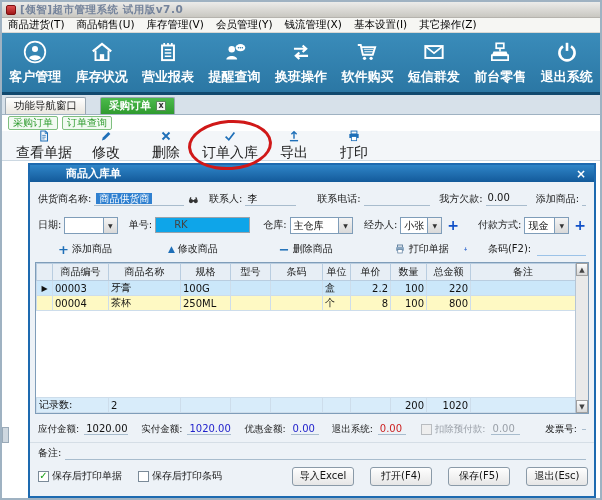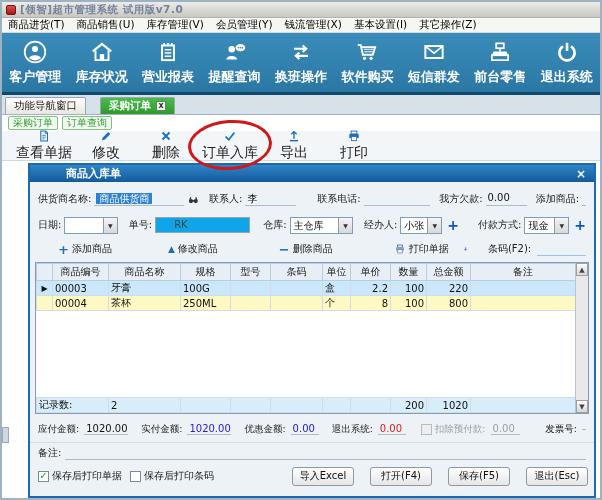--- a/index.html
+++ b/index.html
@@ -87,7 +87,7 @@
   .remark-row { height:20px; gap:4px; border-top:1px solid #d5dee6; }
   .remark-line { flex:1; }
 
-  .bottom-row { height:28px; gap:8px; padding-right:6px; }
+  .bottom-row { height:28px; gap:16px; padding-right:6px; }
   .cbwrap { display:flex; align-items:center; gap:3px; cursor:pointer; }
   .cb { width:11px; height:11px; border:1px solid #7a8a98; background:#fff; display:inline-flex; align-items:center; justify-content:center; }
   .cb.checked::after { content:"✓"; color:#18a018; font-size:10px; font-weight:bold; line-height:10px; }

